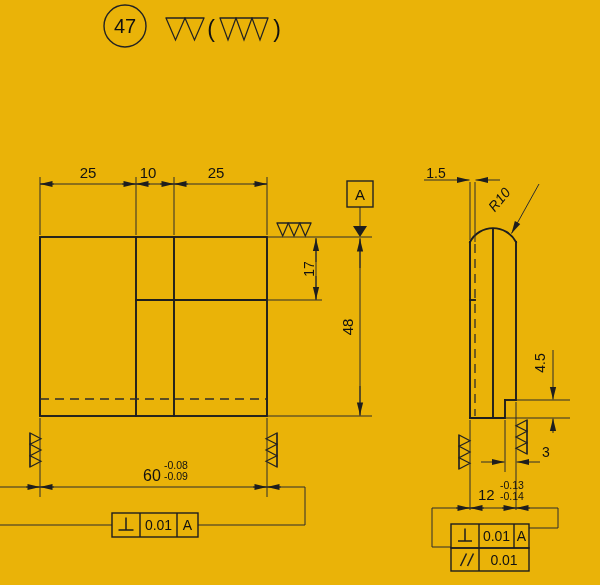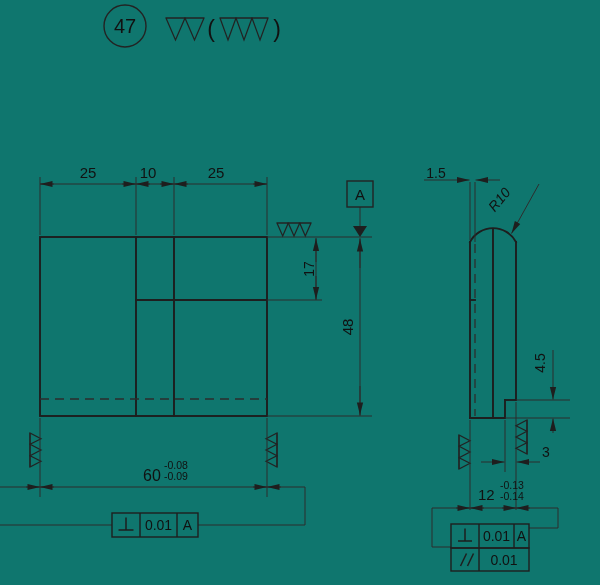--- a/index.html
+++ b/index.html
@@ -3,7 +3,7 @@
 <meta charset="utf-8">
 <style>
   html,body{margin:0;padding:0;background:#ffffff;}
-  .stage{width:600px;height:585px;position:relative;background:#0f766e;overflow:hidden;}
+  .stage{width:600px;height:585px;position:relative;background:#eab308;overflow:hidden;}
   svg{display:block;}
   .thick{stroke:#1e1e1e;stroke-width:1.9;fill:none;stroke-linecap:square;}
   .mid{stroke:#232323;stroke-width:1.4;fill:none;stroke-linecap:square;}

